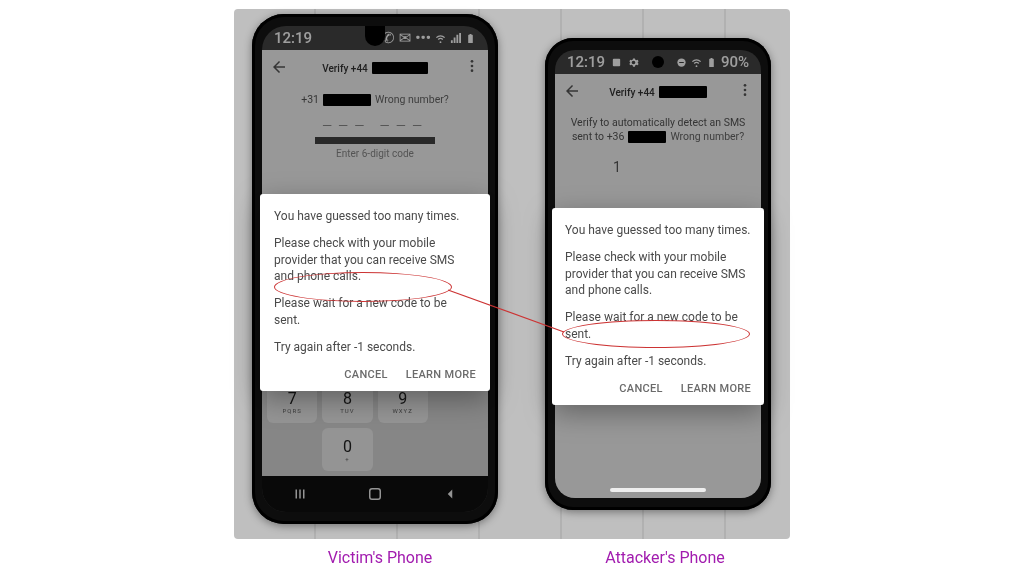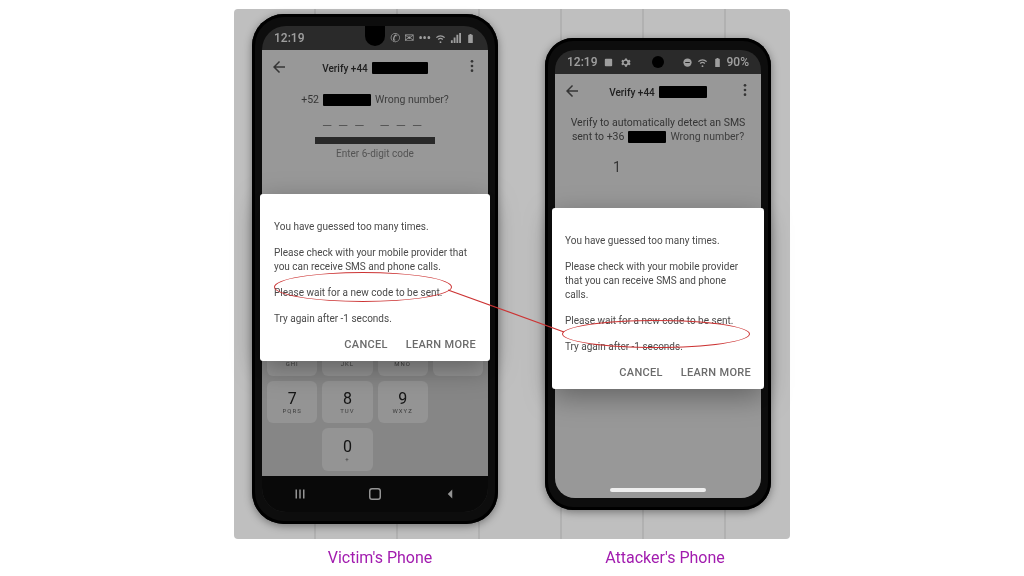--- a/index.html
+++ b/index.html
@@ -16,7 +16,7 @@
   .notch{position:absolute;top:0;left:50%;transform:translateX(-50%)}
   .notch.drop{width:20px;height:20px;background:#000;border-radius:0 0 12px 12px}
   .notch.hole{width:12px;height:12px;background:#000;border-radius:50%;top:6px}
-  .status{position:absolute;top:0;left:0;right:0;height:24px;display:flex;justify-content:space-between;align-items:center;padding:0 12px;color:#fff;font-size:12px;font-weight:500}
+  .status{position:absolute;top:0;left:0;right:0;height:24px;display:flex;justify-content:space-between;align-items:center;padding:0 12px;color:#fff;font-size:15px;font-weight:500}
   .status .icons{display:flex;gap:4px;align-items:center}
   .status svg{width:11px;height:11px;fill:#fff}
   .appbar{position:absolute;top:24px;left:0;right:0;height:36px;display:flex;align-items:center;justify-content:center;color:#222;background:#f5f5f5}

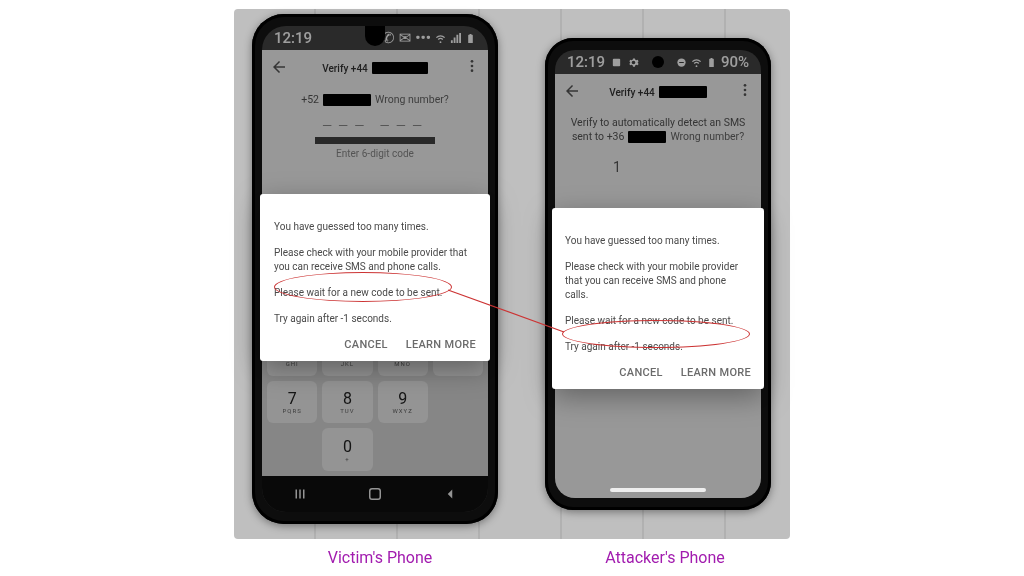--- a/index.html
+++ b/index.html
@@ -86,7 +86,7 @@
         </div>
         <div class="content">
           <div style="display:flex;justify-content:center;gap:4px;align-items:center;margin-top:1px">
-            <span>+52</span>
+            <span>+31</span>
             <span class="redact w48"></span>
             <span style="color:#666">Wrong number?</span>
           </div>

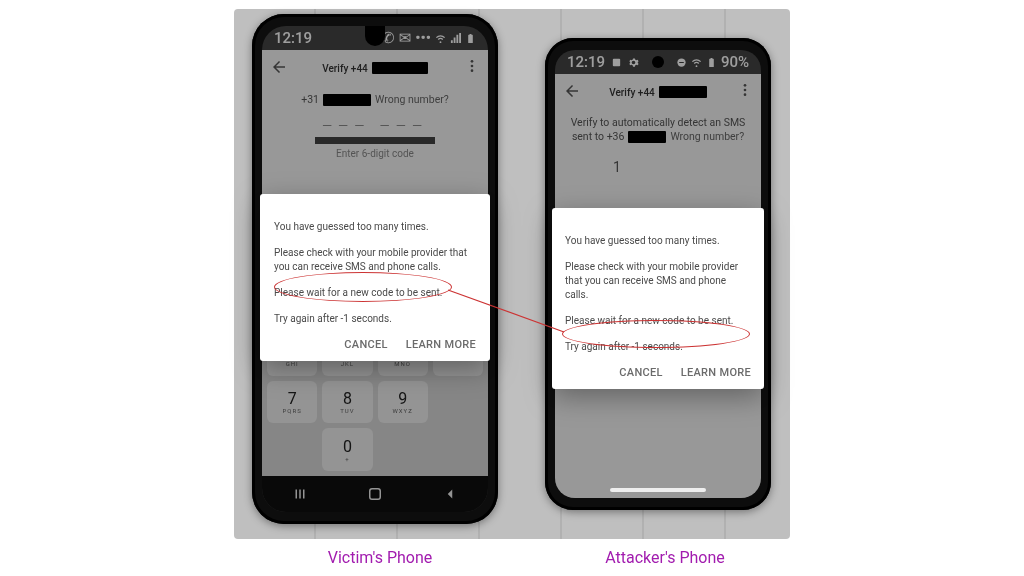--- a/index.html
+++ b/index.html
@@ -37,7 +37,7 @@
   .gesture{position:absolute;left:50%;bottom:6px;transform:translateX(-50%);width:96px;height:4px;border-radius:2px;background:#eee}
   
   .dialog{position:absolute;left:50%;transform:translateX(-50%);background:#fff;border-radius:3px;box-shadow:0 8px 28px rgba(0,0,0,.35);color:#4a4a4a;text-align:left;filter:grayscale(100%)}
-  .dialog p{margin:12px 0 10px;font-size:10px;line-height:1.4}
+  .dialog p{margin:0 0 10px;font-size:12px;line-height:1.4}
   .dialog .actions{display:flex;justify-content:flex-end;gap:18px;font-size:11px;color:#6b6b6b;font-weight:500;letter-spacing:.3px}
   
   .ellipse{position:absolute;border:1.5px solid #c33;border-radius:50%/50%;pointer-events:none}

